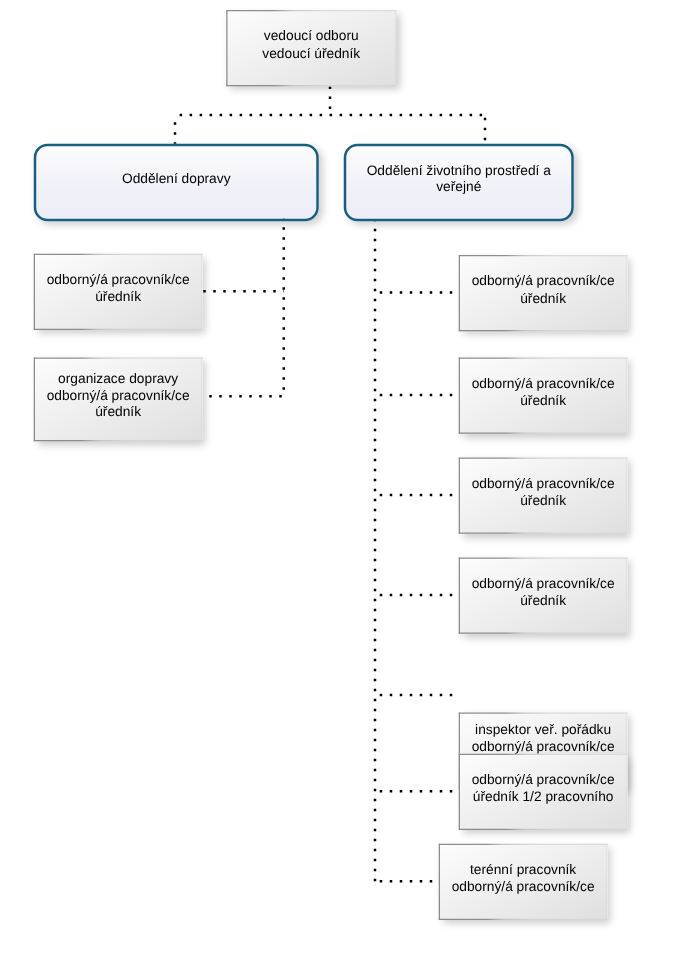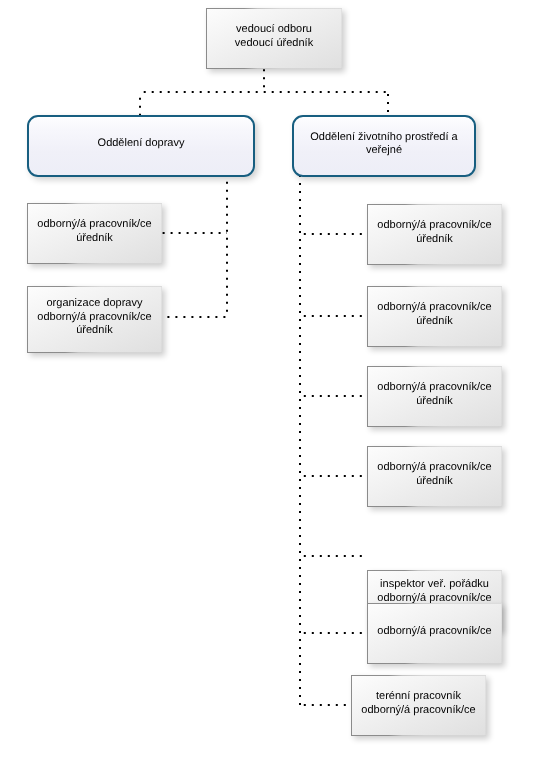--- a/index.html
+++ b/index.html
@@ -109,7 +109,7 @@
       <path d="M300,633 L367,633" stroke="#000000" stroke-width="2" stroke-dasharray="2 5.9" stroke-dashoffset="-3.8"></path>
       <path d="M300,705 L367,705" stroke="#000000" stroke-width="2" stroke-dasharray="2 5.9" stroke-dashoffset="-3.8"></path>
     </svg>
-<div class="node" style="left: 206px; top: 8px; width: 136px; height: 61px;">
+<div class="node" style="left: 181px; top: 8px; width: 136px; height: 61px;">
       <div class="lbl">
         <div>vedoucí odboru</div>
         <div>vedoucí úředník</div>

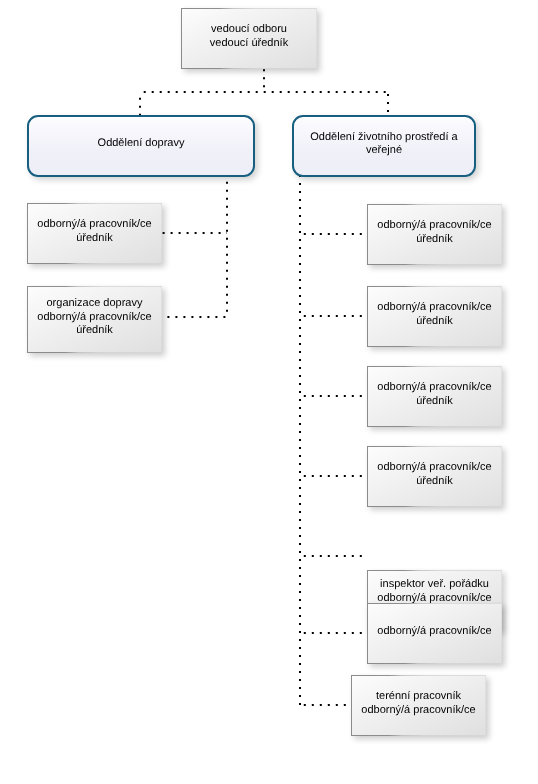--- a/index.html
+++ b/index.html
@@ -120,7 +120,7 @@
         <div>Oddělení dopravy</div>
       </div>
     </div>
-    <div class="node-blue" style="left: 275px; top: 114.5px; width: 184px; height: 62px; margin-left: 17px;">
+    <div class="node-blue" style="left: 275px; top: 114.5px; width: 184px; height: 62px;">
       <div class="lbl">
         <div>Oddělení životního prostředí a veřejné</div>
       </div>

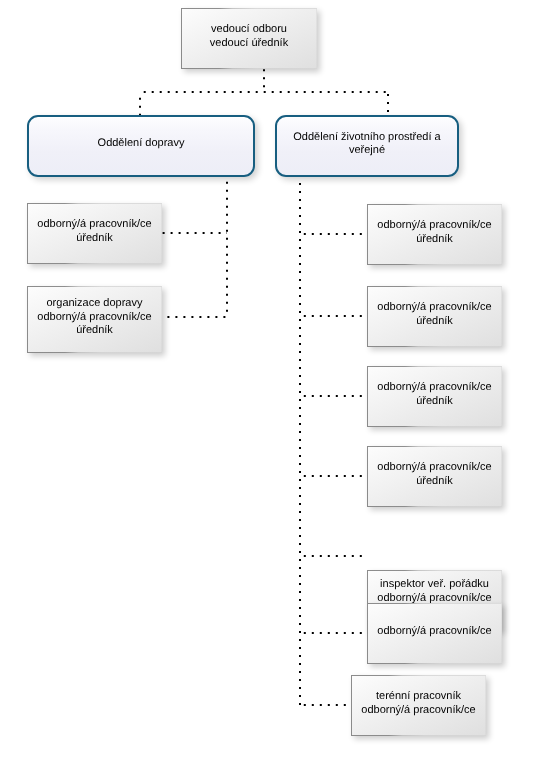--- a/index.html
+++ b/index.html
@@ -172,6 +172,7 @@
     <div class="node" style="left: 367px; top: 603px; width: 135px; height: 61px;">
       <div class="lbl">
         <div>odborný/á pracovník/ce</div>
+        <div>úředník 1/2 pracovního</div>
       </div>
     </div>
     <div class="node" style="left: 351px; top: 675px; width: 135px; height: 61px;">

